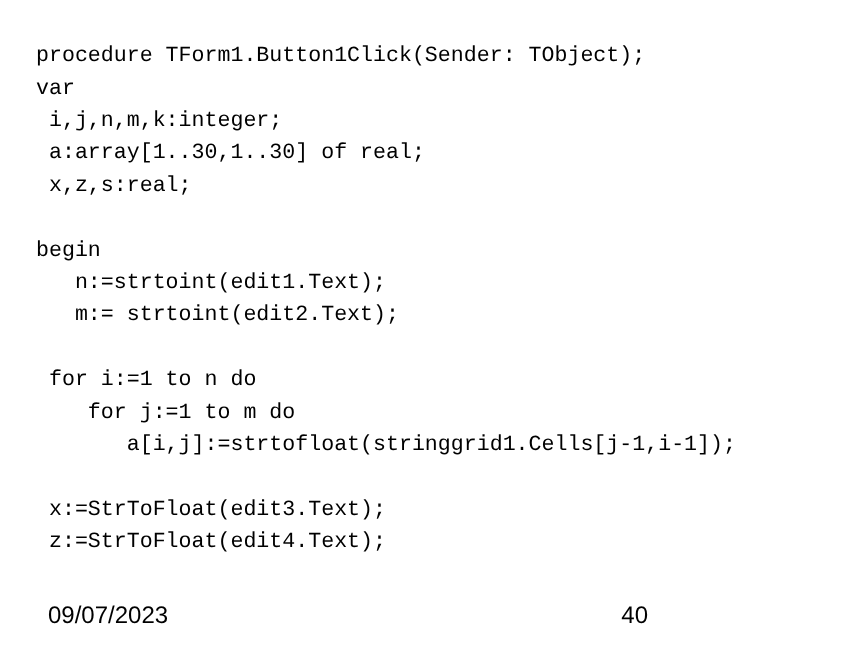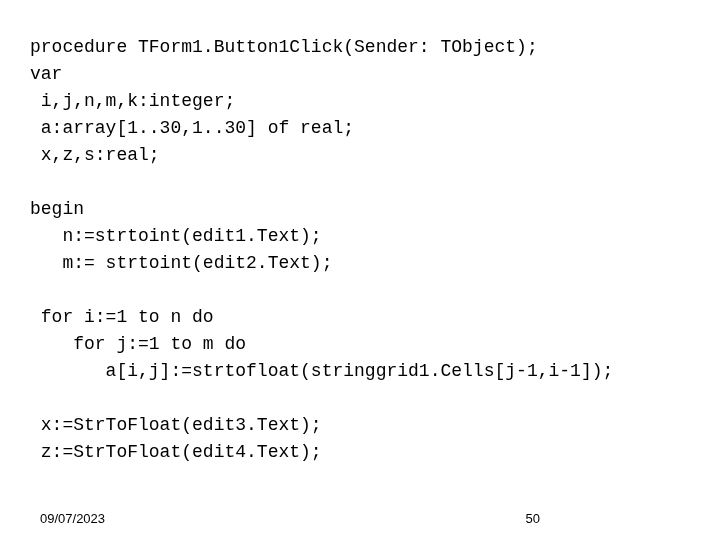--- a/index.html
+++ b/index.html
@@ -27,7 +27,7 @@
     left: 40px;
     right: 40px;
     font-family: Arial, Helvetica, sans-serif;
-    font-size: 13px;
+    font-size: 20px;
     display: flex;
     justify-content: space-between;
     align-items: center;

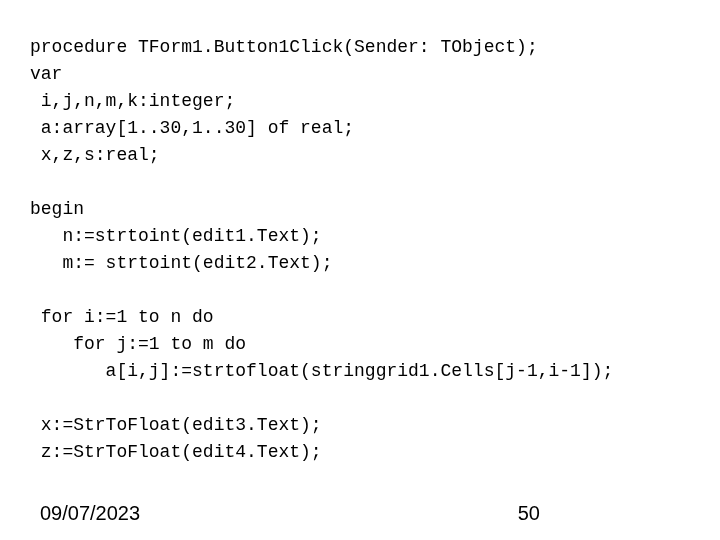--- a/index.html
+++ b/index.html
@@ -58,7 +58,7 @@
 
 <div class="footer">
   <span>09/07/2023</span>
-  <span class="page">50</span>
+  <span class="page">40</span>
 </div>
 
 </body></html>

